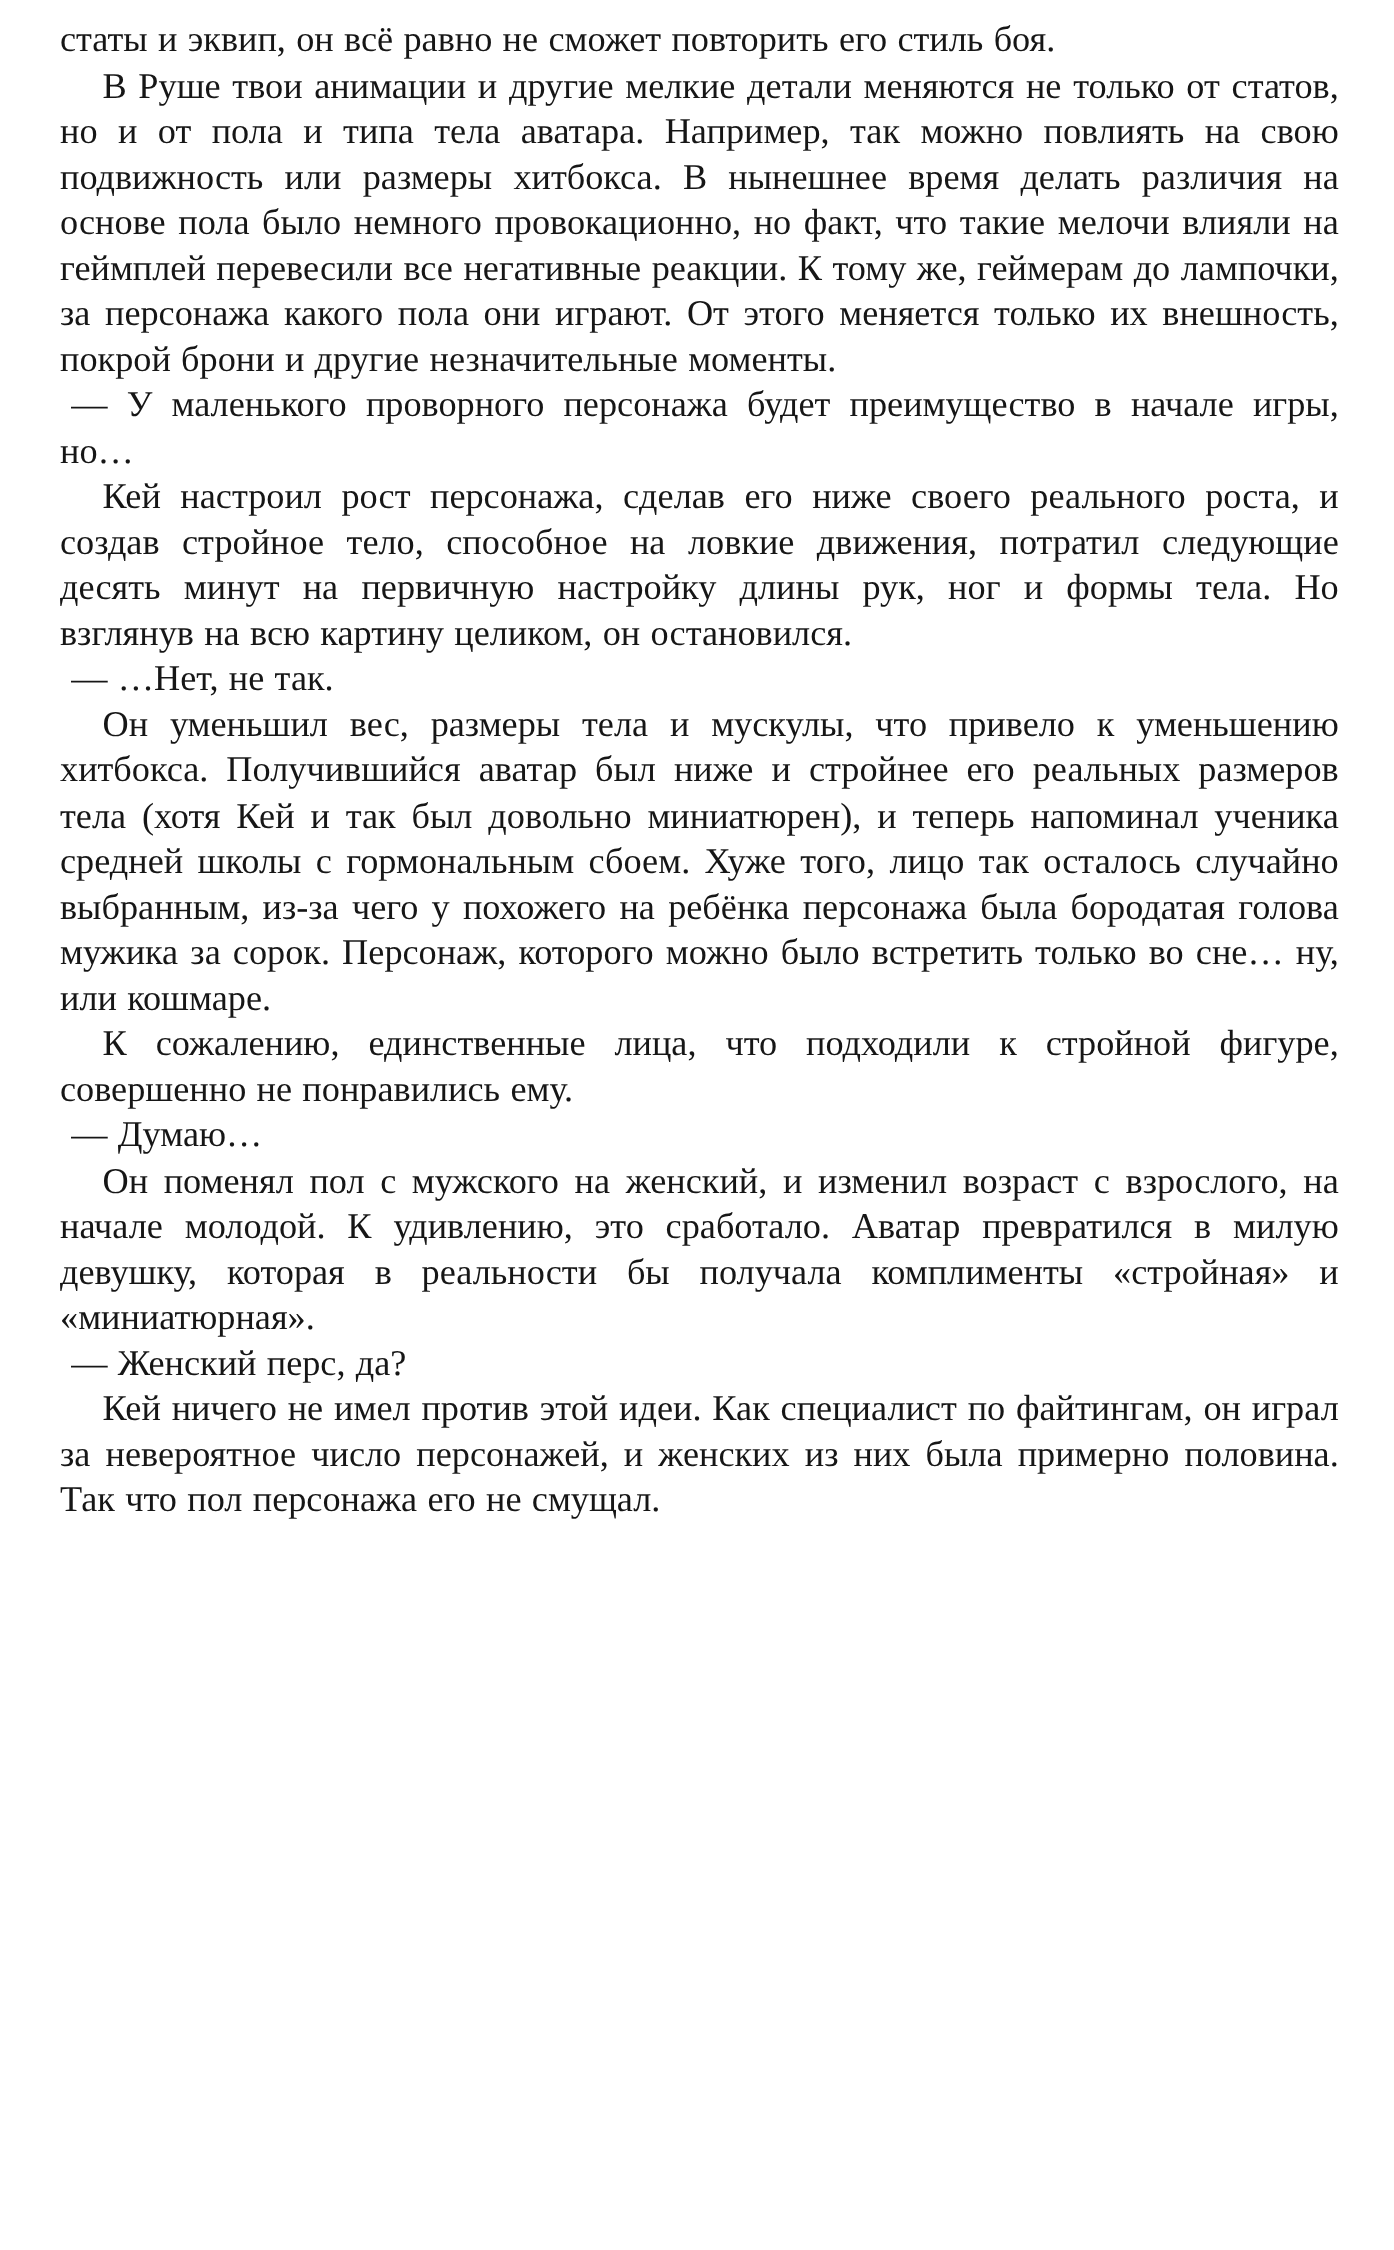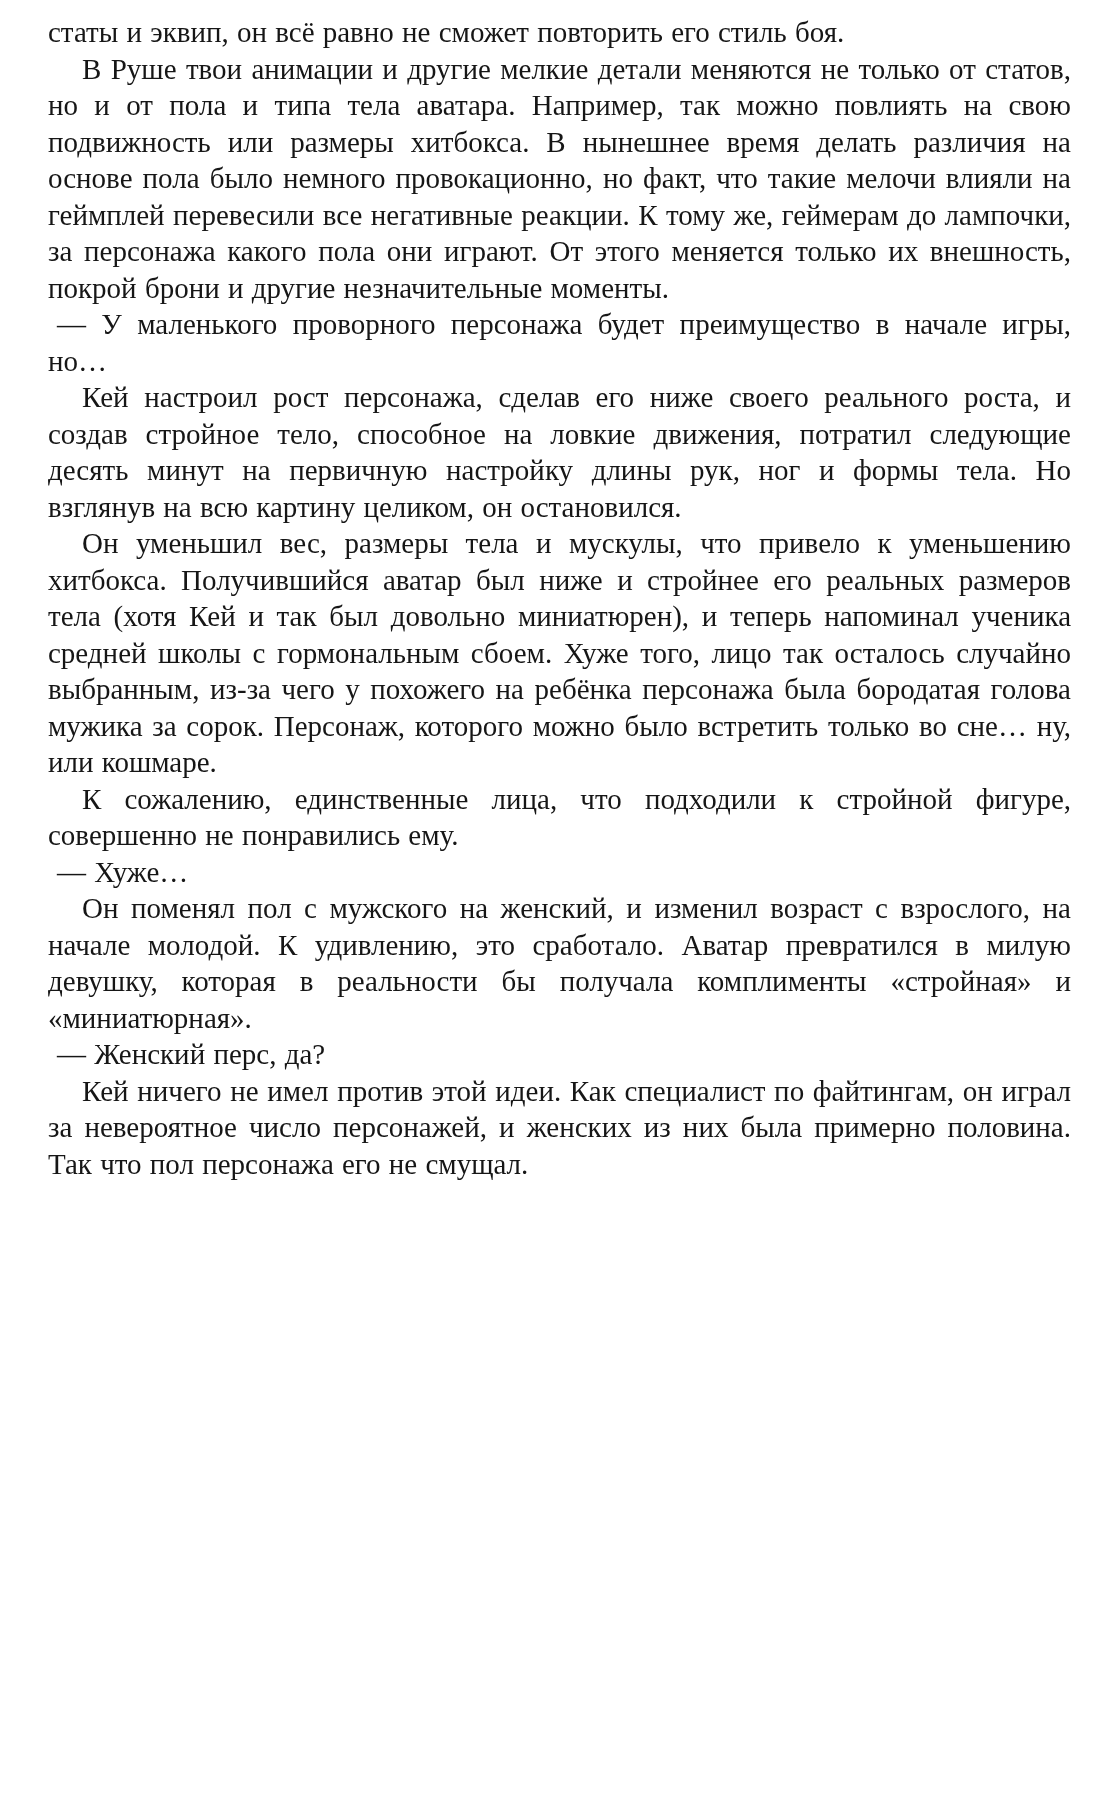--- a/index.html
+++ b/index.html
@@ -44,6 +44,7 @@
     <p class="indent">В Руше твои анимации и другие мелкие детали меняются не только от статов, но и от пола и типа тела аватара. Например, так можно повлиять на свою подвижность или размеры хитбокса. В нынешнее время делать различия на основе пола было немного провокационно, но факт, что такие мелочи влияли на геймплей перевесили все негативные реакции. К тому же, геймерам до лампочки, за персонажа какого пола они играют. От этого меняется только их внешность, покрой брони и другие незначительные моменты.</p>
     <p class="dialogue">— У маленького проворного персонажа будет преимущество в начале игры, но…</p>
     <p class="indent">Кей настроил рост персонажа, сделав его ниже своего реального роста, и создав стройное тело, способное на ловкие движения, потратил следующие десять минут на первичную настройку длины рук, ног и формы тела. Но взглянув на всю картину целиком, он остановился.</p>
+    <p class="dialogue">— …Нет, не так.</p>
     <p class="indent">Он уменьшил вес, размеры тела и мускулы, что привело к уменьшению хитбокса. Получившийся аватар был ниже и стройнее его реальных размеров тела (хотя Кей и так был довольно миниатюрен), и теперь напоминал ученика средней школы с гормональным сбоем. Хуже того, лицо так осталось случайно выбранным, из-за чего у похожего на ребёнка персонажа была бородатая голова мужика за сорок. Персонаж, которого можно было встретить только во сне… ну, или кошмаре.</p>
     <p class="indent">К сожалению, единственные лица, что подходили к стройной фигуре, совершенно не понравились ему.</p>
     <p class="dialogue">— Хуже…</p>

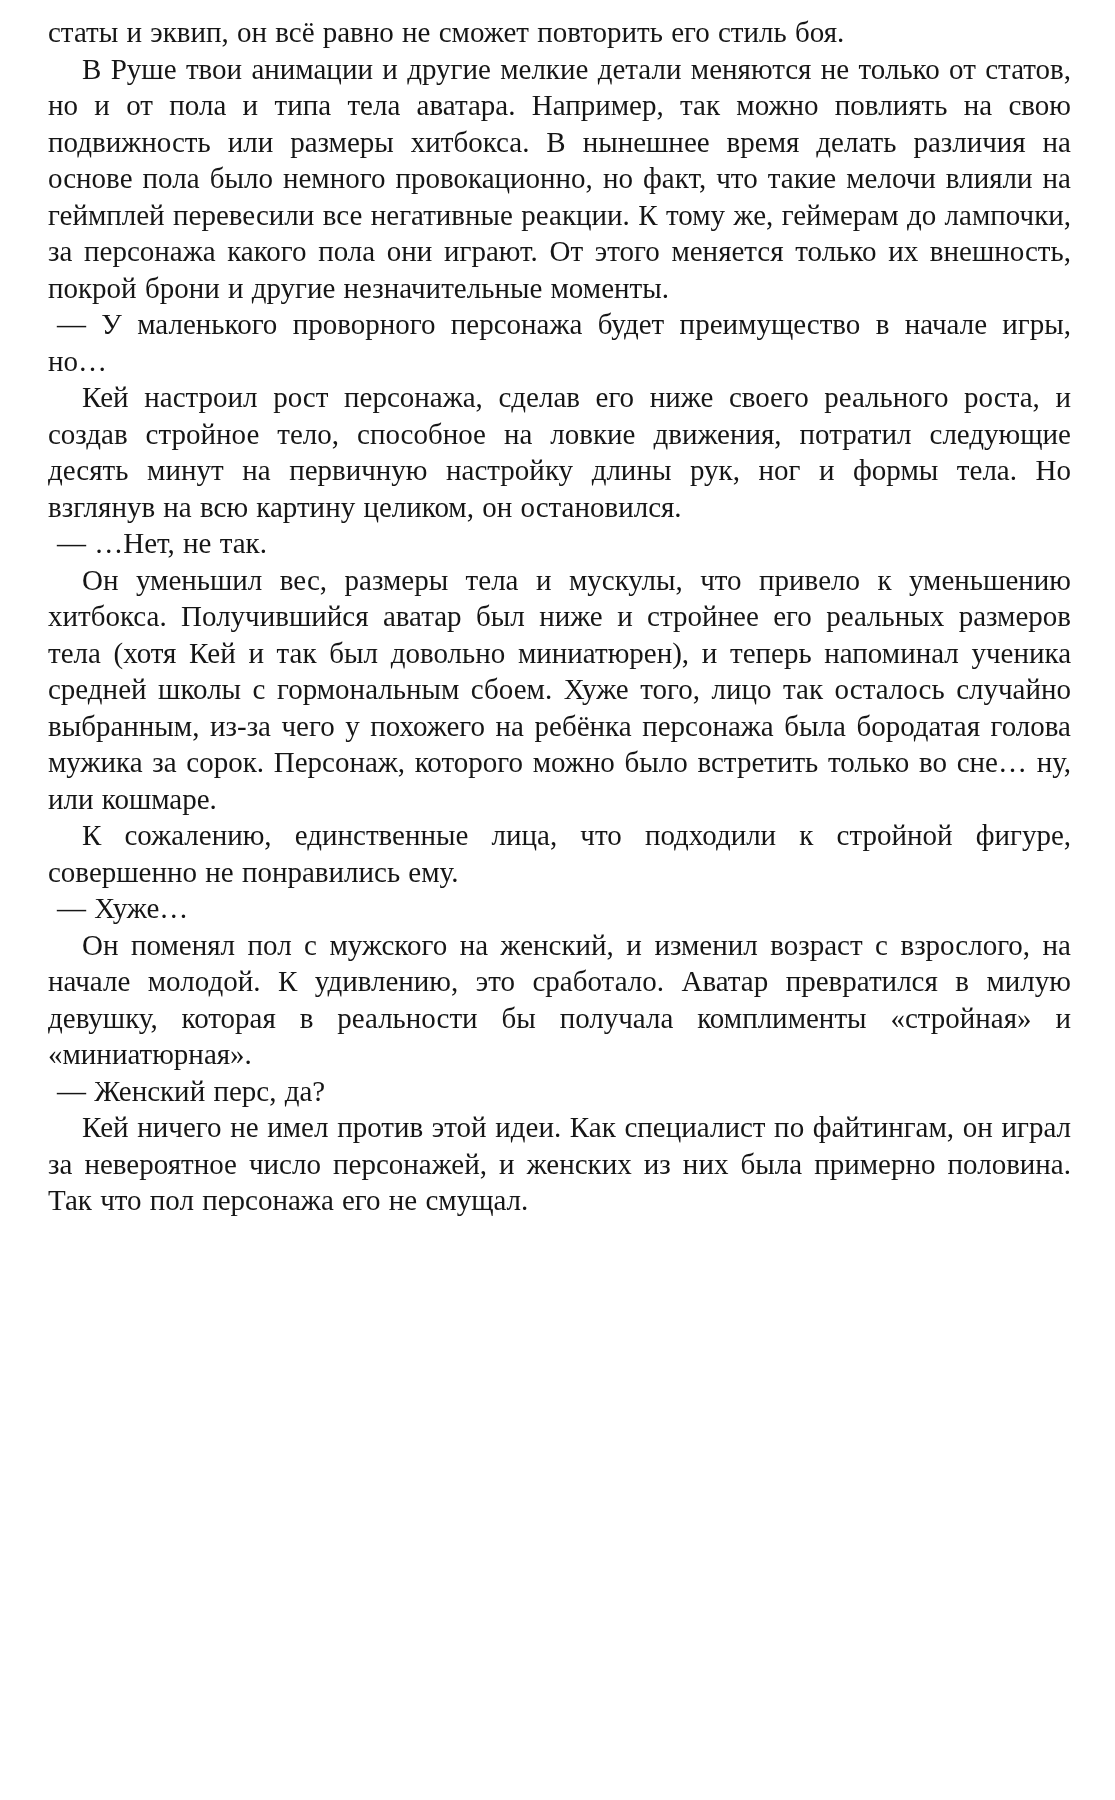--- a/index.html
+++ b/index.html
@@ -47,7 +47,7 @@
     <p class="dialogue">— …Нет, не так.</p>
     <p class="indent">Он уменьшил вес, размеры тела и мускулы, что привело к уменьшению хитбокса. Получившийся аватар был ниже и стройнее его реальных размеров тела (хотя Кей и так был довольно миниатюрен), и теперь напоминал ученика средней школы с гормональным сбоем. Хуже того, лицо так осталось случайно выбранным, из-за чего у похожего на ребёнка персонажа была бородатая голова мужика за сорок. Персонаж, которого можно было встретить только во сне… ну, или кошмаре.</p>
     <p class="indent">К сожалению, единственные лица, что подходили к стройной фигуре, совершенно не понравились ему.</p>
-    <p class="dialogue">— Хуже…</p>
+    <p class="dialogue">— Думаю…</p>
     <p class="indent">Он поменял пол с мужского на женский, и изменил возраст с взрослого, на начале молодой. К удивлению, это сработало. Аватар превратился в милую девушку, которая в реальности бы получала комплименты «стройная» и «миниатюрная».</p>
     <p class="dialogue">— Женский перс, да?</p>
     <p class="indent">Кей ничего не имел против этой идеи. Как специалист по файтингам, он играл за невероятное число персонажей, и женских из них была примерно половина. Так что пол персонажа его не смущал.</p>

